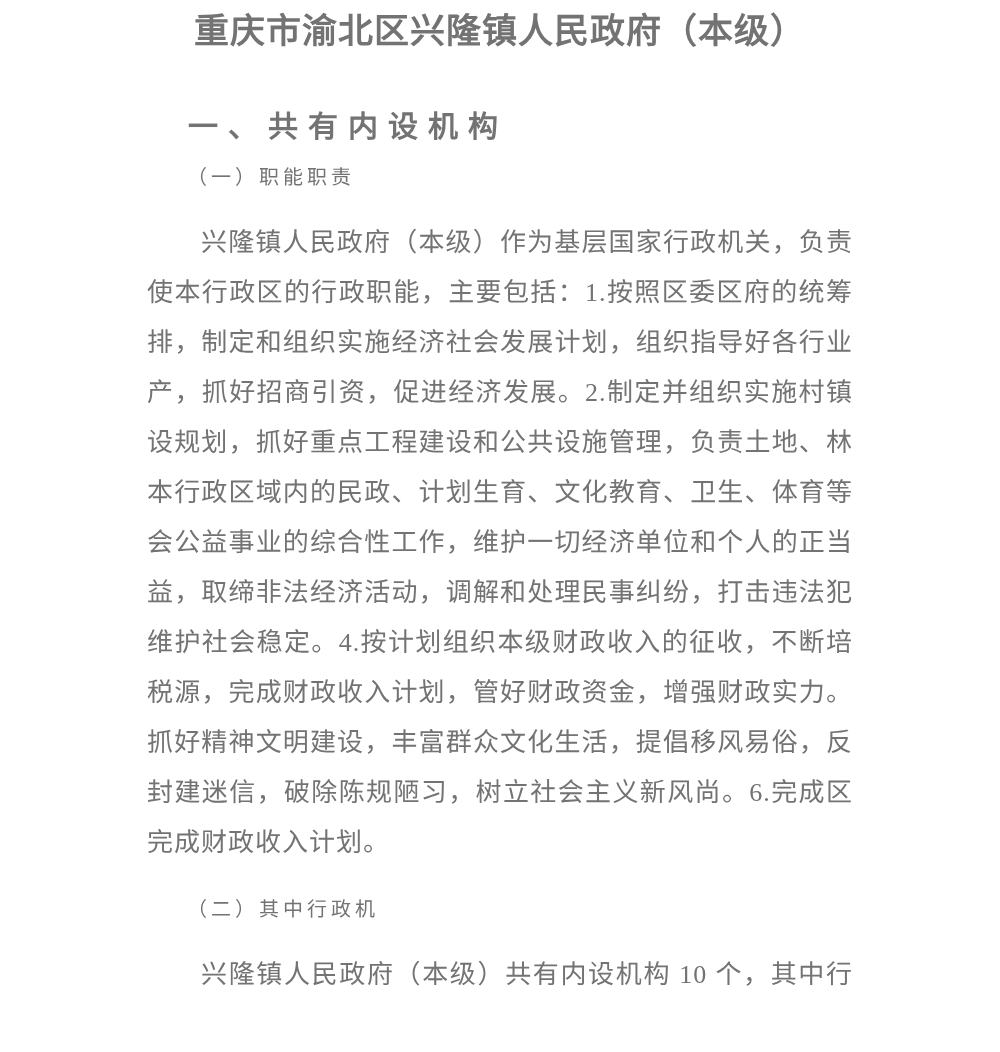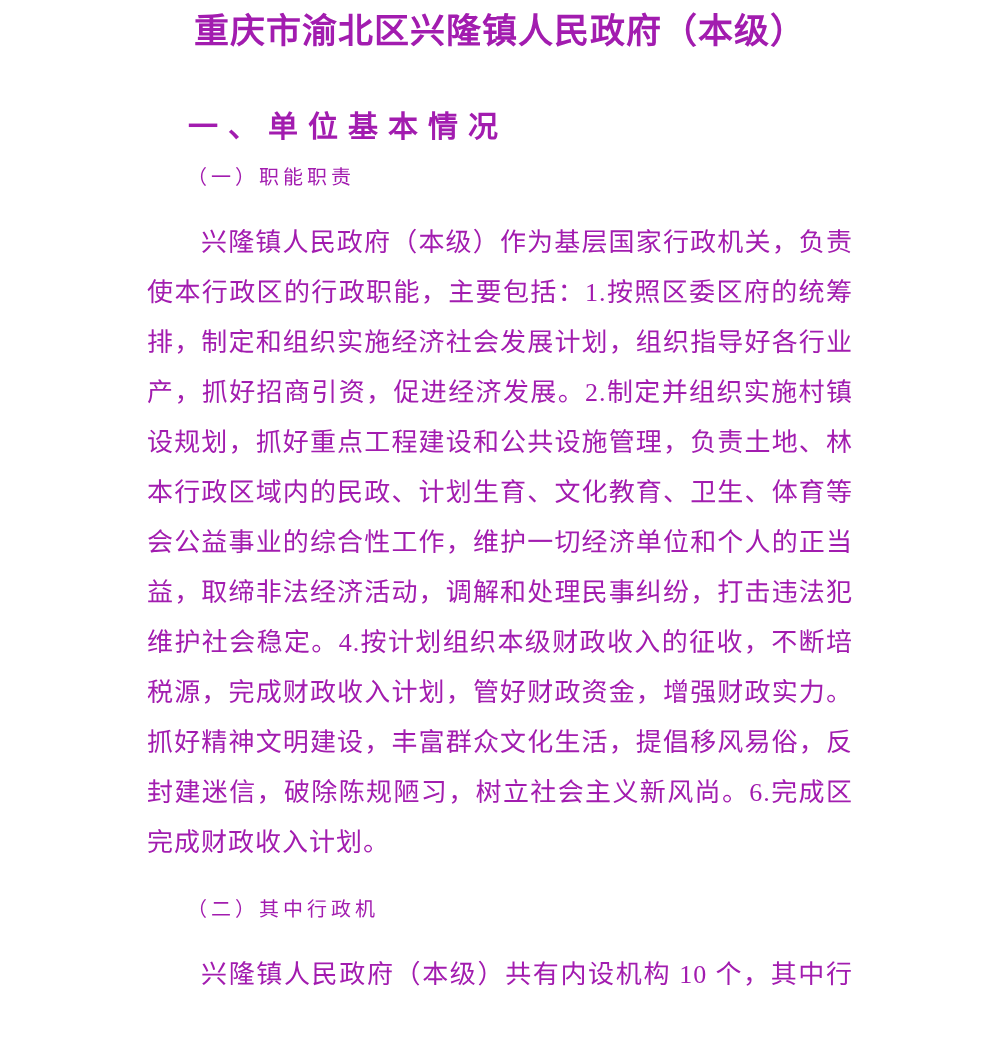--- a/index.html
+++ b/index.html
@@ -16,7 +16,7 @@
     box-sizing: border-box;
     padding: 6px 131px 0 131px;
     overflow: hidden;
-    color: #a21caf;
+    color: #737373;
     font-family: "Liberation Serif", "DejaVu Serif", serif;
   }
   

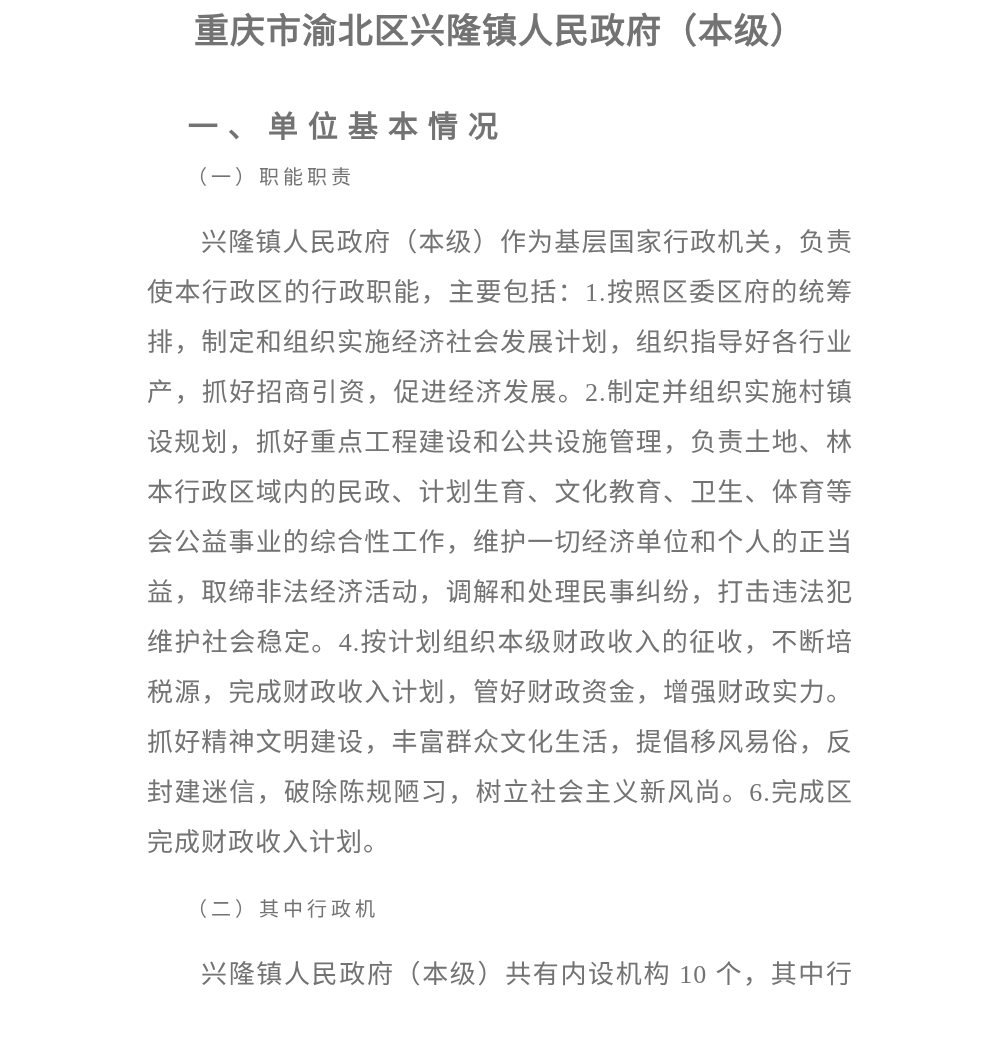--- a/index.html
+++ b/index.html
@@ -78,7 +78,7 @@
     <div class="title-line">重庆市渝北区兴隆镇人民政府（本级）</div>
   </header>
 
-  <h2 class="section-heading">一、单位基本情况</h2>
+  <h2 class="section-heading">一、共有内设机构</h2>
 
   <h3 class="sub-heading">（一）职能职责</h3>
 

